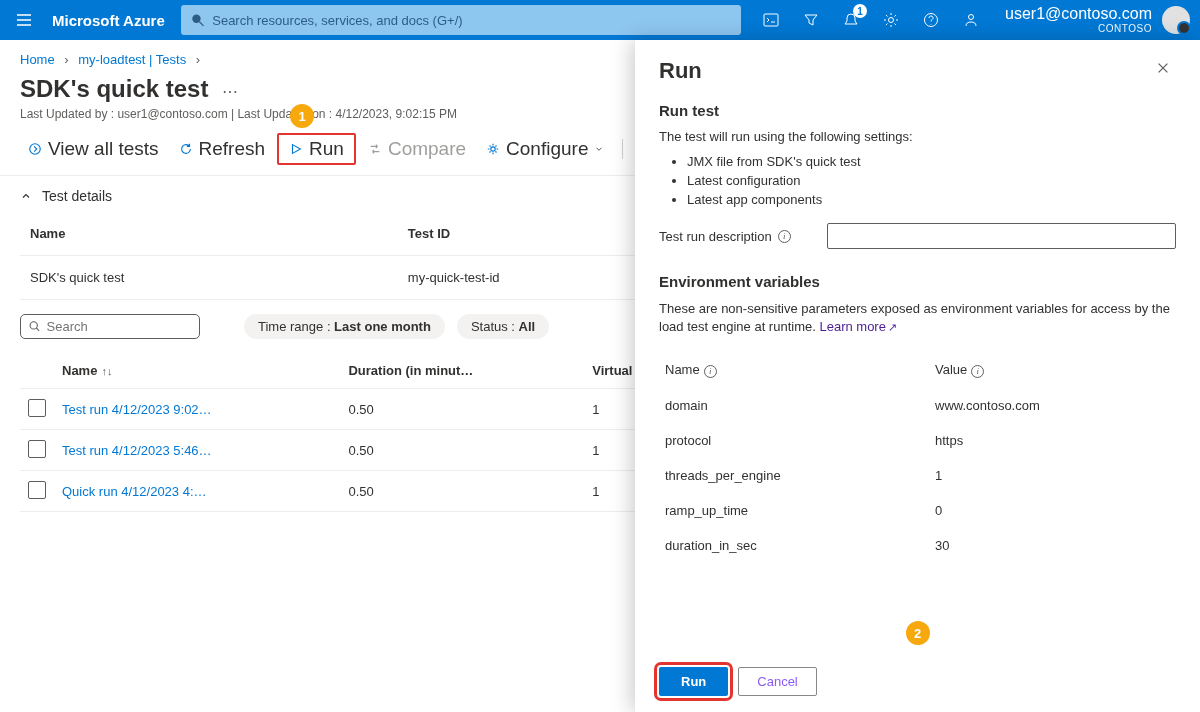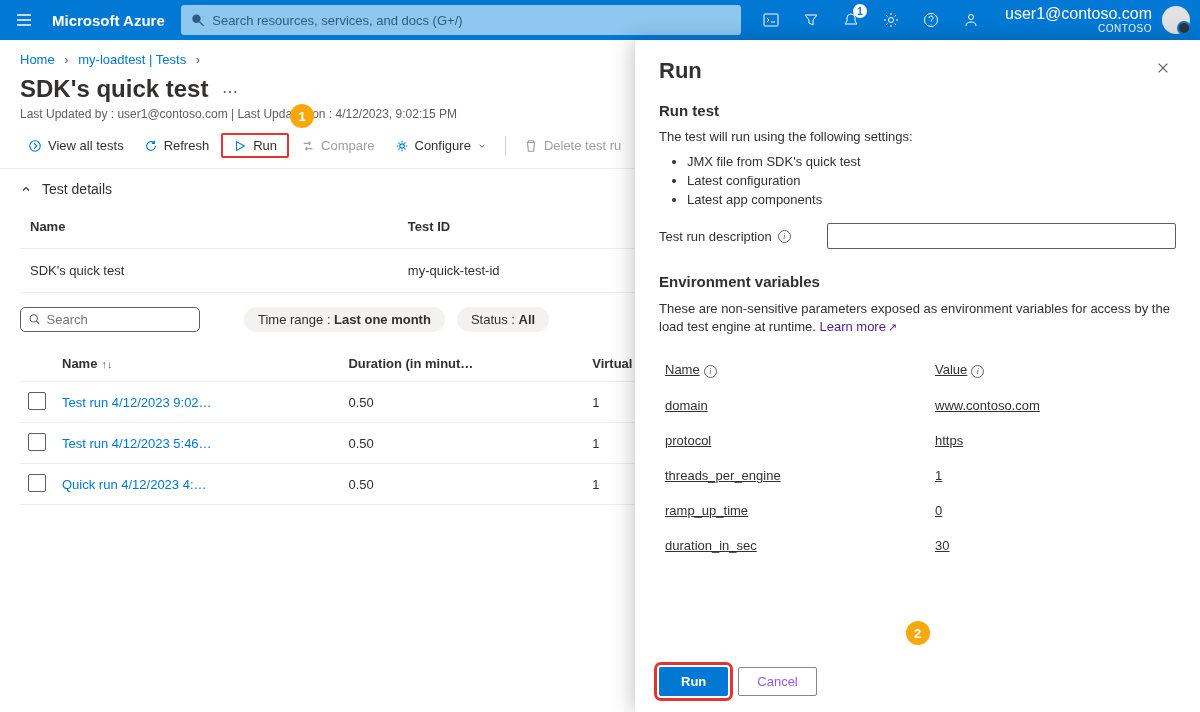--- a/index.html
+++ b/index.html
@@ -42,7 +42,7 @@
 
 
 .toolbar { display:flex; align-items:center; gap: 4px; padding: 12px 20px 10px; border-bottom:1px solid #ededed;}
-.tbtn { display:flex; align-items:center; gap:6px; padding: 4px 8px; border:none; background:none; font-size:13px; color:#323130; cursor:pointer; }
+.tbtn { display:flex; align-items:center; gap:6px; padding: 4px 8px; border:none; background:none; font-size:19px; color:#323130; cursor:pointer; }
 .tbtn svg { width:14px; height:14px; fill:none; stroke:#0078d4; stroke-width:1.3; }
 .tbtn.disabled { color:#a19f9d; }
 .tbtn.disabled svg { stroke:#a19f9d; }

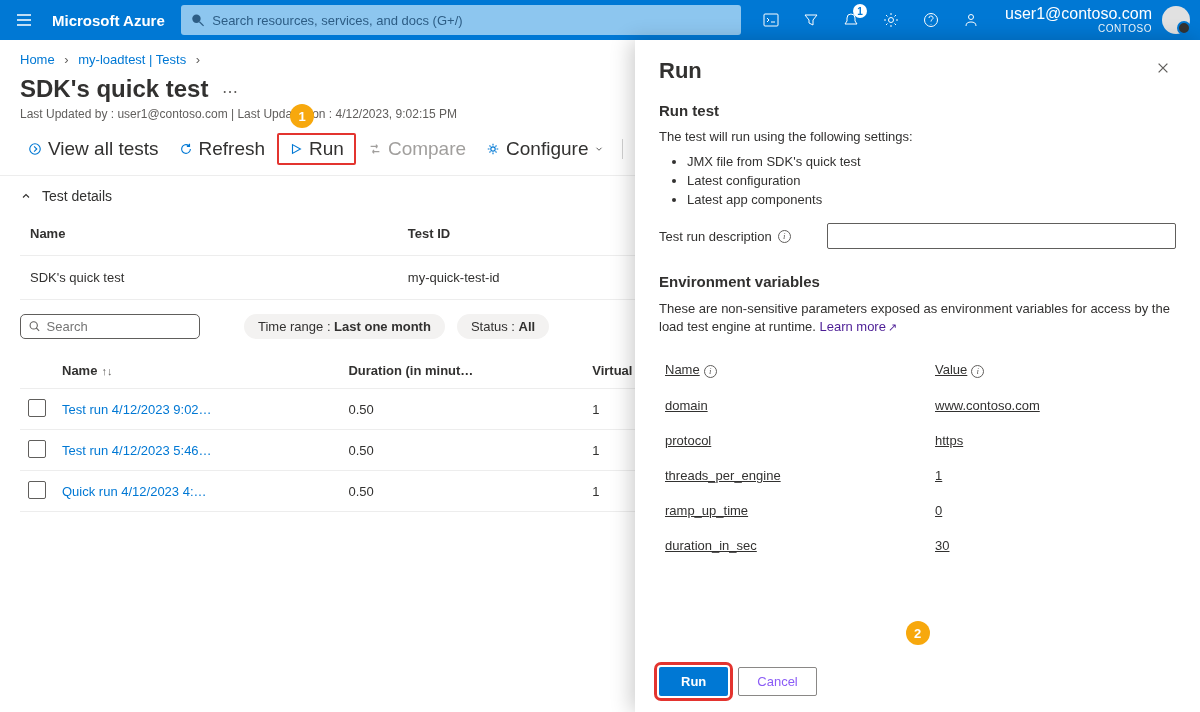--- a/index.html
+++ b/index.html
@@ -92,7 +92,7 @@
 .sp-sub { font-size:13px; color:#323130; margin:8px 0 16px; line-height:1.4;}
 .sp-sub a { color:#4c1d95; text-decoration:none; }
 .ext { font-size:11px; margin-left:2px;}
-table.envs { width:100%; border-collapse:collapse; font-size:13px;text-decoration:underline; }
+table.envs { width:100%; border-collapse:collapse; font-size:13px; }
 table.envs th { text-align:left; font-weight:400; padding:10px 6px; }
 table.envs td { padding:10px 6px; }
 table.envs th .info-ic{ margin-left:4px; }

